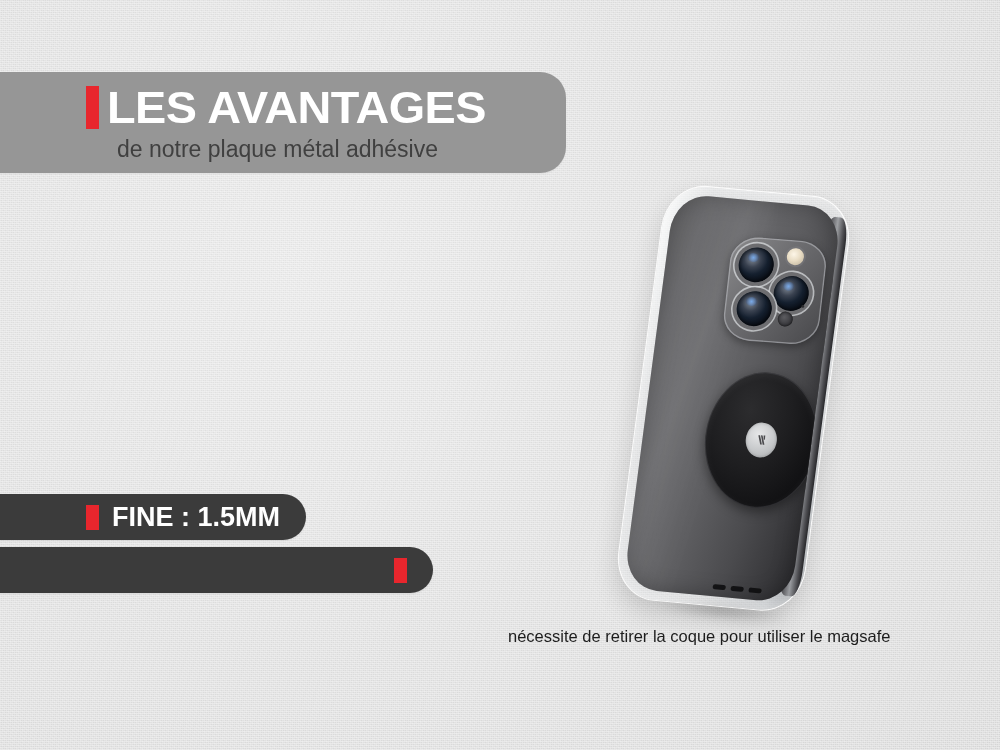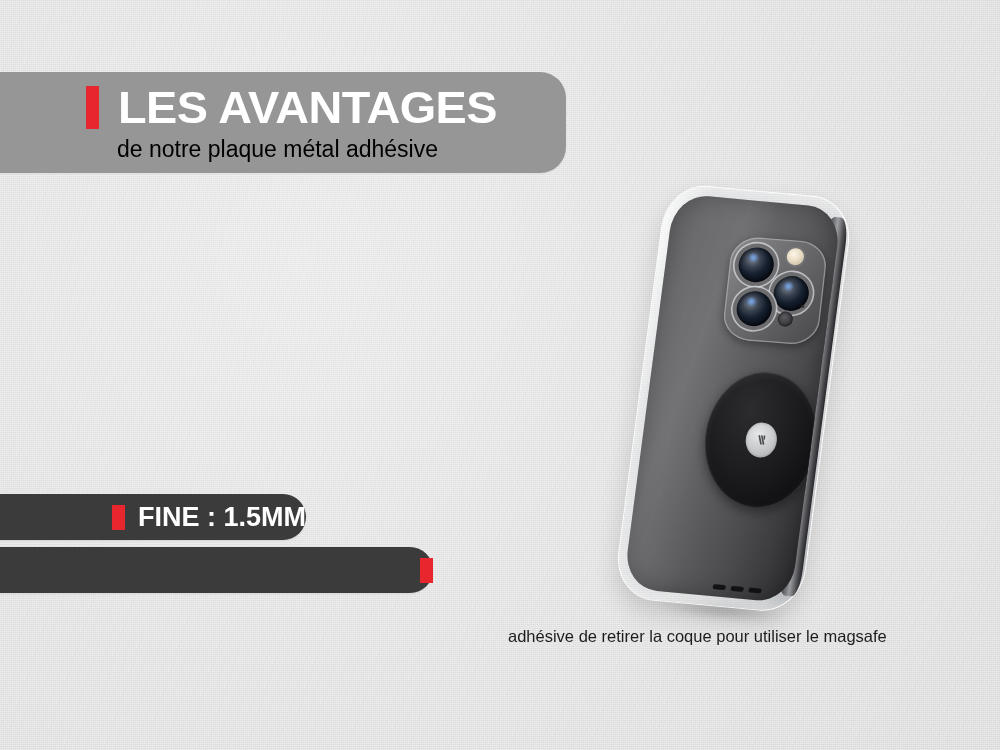--- a/index.html
+++ b/index.html
@@ -60,7 +60,7 @@
     top: 13px;
     display: flex;
     align-items: center;
-    gap: 19px;
+    gap: 8px;
   }
   .accent-bar {
     width: 13px;

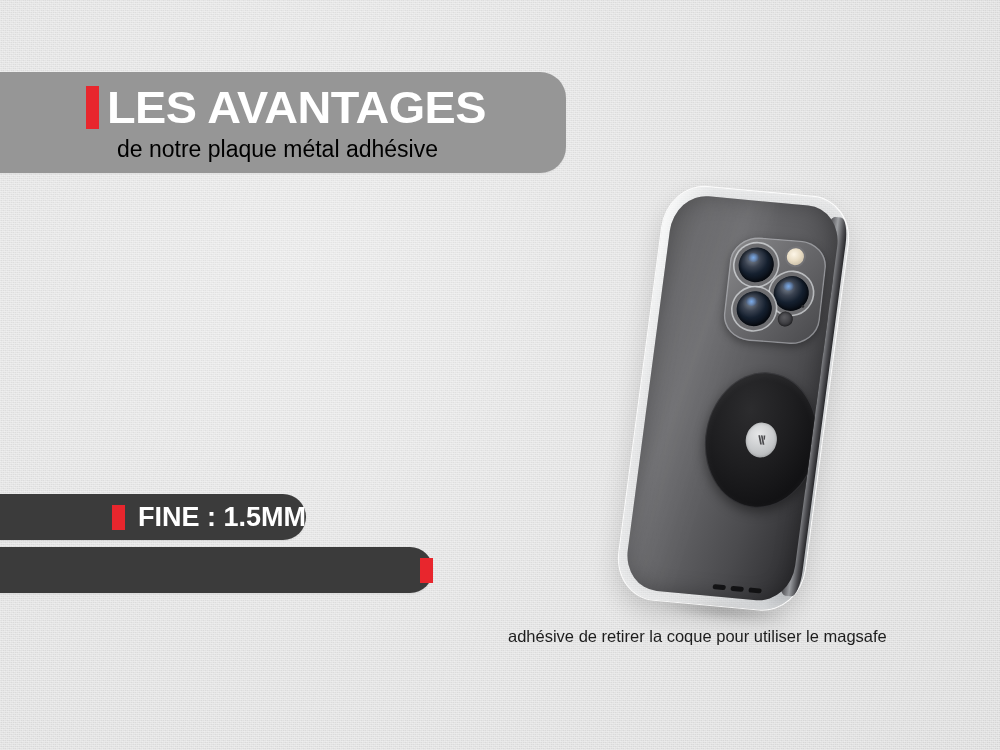--- a/index.html
+++ b/index.html
@@ -89,7 +89,7 @@
     top: 64px;
     font-size: 23px;
     line-height: 26px;
-    color: #000000;
+    color: #404040;
     font-weight: 400;
     white-space: nowrap;
   }

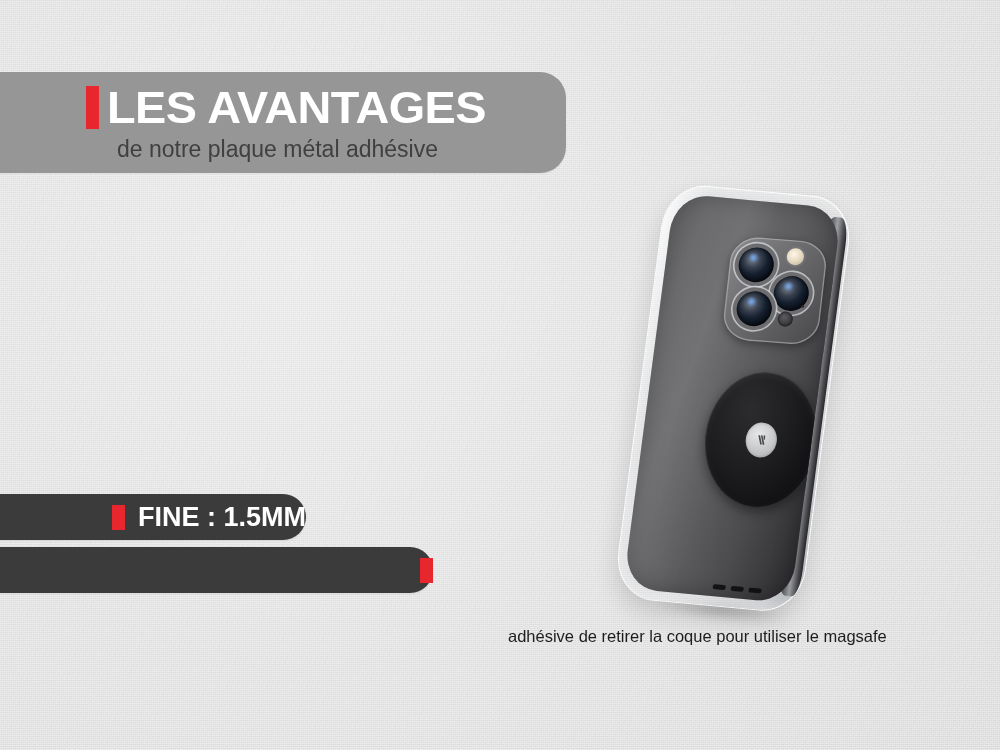--- a/index.html
+++ b/index.html
@@ -109,6 +109,7 @@
     align-items: center;
     gap: 13px;
     margin-left: auto;
+    padding-right: 26px;
   }
   .badge-label {
     color: #ffffff;

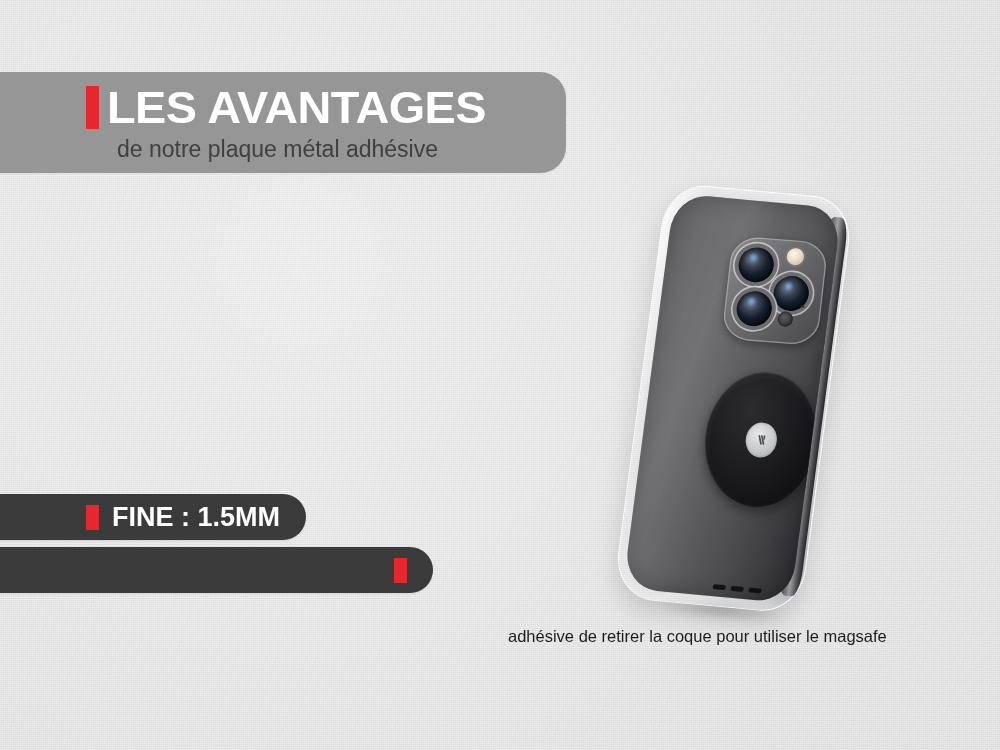--- a/index.html
+++ b/index.html
@@ -447,7 +447,7 @@
     </div>
   </div>
 
-  <div id="product-caption">adhésive de retirer la coque pour utiliser le magsafe</div>
+  <div id="product-caption">nécessite de retirer la coque pour utiliser le magsafe</div>
 
 </div>
 

